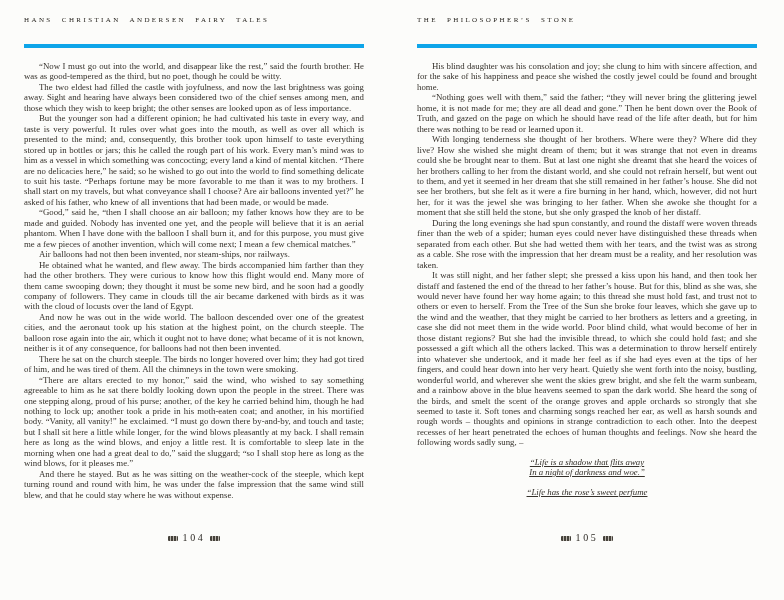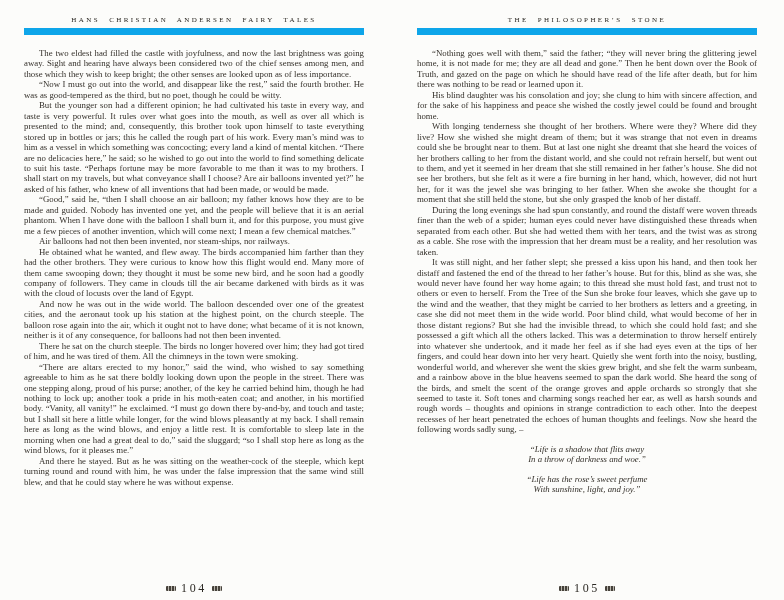--- a/index.html
+++ b/index.html
@@ -27,13 +27,13 @@
 
   .running-header {
     margin-top: 16px;
-    text-align: center;
+    text-align: left;
     font-size: 7px;
     letter-spacing: 2.4px;
     word-spacing: 5px;
     color: #211e19;
-    padding-bottom: 4px;
-    border-bottom: 7px solid #0ea5e9;
+    padding-bottom: 20px;
+    border-bottom: 4px solid #0ea5e9;
   }
   .page-body {
     margin-top: 13px;

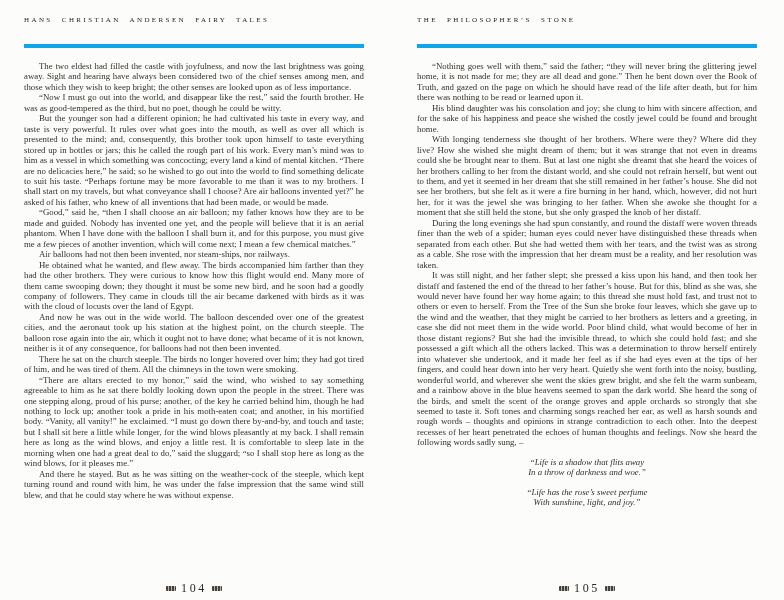--- a/index.html
+++ b/index.html
@@ -89,8 +89,8 @@
   <div class="page page-left">
     <div class="running-header">HANS CHRISTIAN ANDERSEN FAIRY TALES</div>
     <div class="page-body">
+      <p>“Now I must go out into the world, and disappear like the rest,” said the fourth brother. He was as good-tempered as the third, but no poet, though he could be witty.</p>
       <p>The two eldest had filled the castle with joyfulness, and now the last brightness was going away. Sight and hearing have always been considered two of the chief senses among men, and those which they wish to keep bright; the other senses are looked upon as of less importance.</p>
-      <p>“Now I must go out into the world, and disappear like the rest,” said the fourth brother. He was as good-tempered as the third, but no poet, though he could be witty.</p>
       <p>But the younger son had a different opinion; he had cultivated his taste in every way, and taste is very powerful. It rules over what goes into the mouth, as well as over all which is presented to the mind; and, consequently, this brother took upon himself to taste everything stored up in bottles or jars; this he called the rough part of his work. Every man’s mind was to him as a vessel in which something was concocting; every land a kind of mental kitchen. “There are no delicacies here,” he said; so he wished to go out into the world to find something delicate to suit his taste. “Perhaps fortune may be more favorable to me than it was to my brothers. I shall start on my travels, but what conveyance shall I choose? Are air balloons invented yet?” he asked of his father, who knew of all inventions that had been made, or would be made.</p>
       <p>“Good,” said he, “then I shall choose an air balloon; my father knows how they are to be made and guided. Nobody has invented one yet, and the people will believe that it is an aerial phantom. When I have done with the balloon I shall burn it, and for this purpose, you must give me a few pieces of another invention, which will come next; I mean a few chemical matches.”</p>
       <p>Air balloons had not then been invented, nor steam-ships, nor railways.</p>

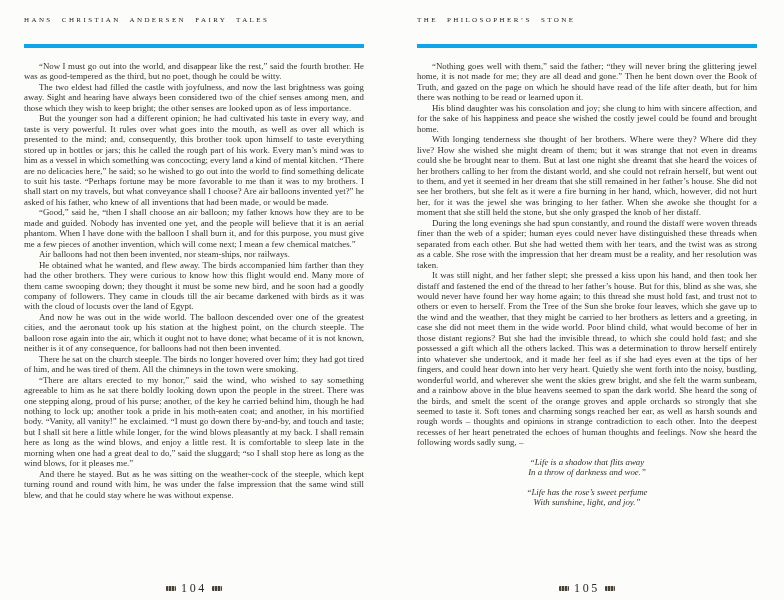--- a/index.html
+++ b/index.html
@@ -108,8 +108,8 @@
   <div class="page page-right">
     <div class="running-header">THE PHILOSOPHER’S STONE</div>
     <div class="page-body">
+      <p>His blind daughter was his consolation and joy; she clung to him with sincere affection, and for the sake of his happiness and peace she wished the costly jewel could be found and brought home.</p>
       <p>“Nothing goes well with them,” said the father; “they will never bring the glittering jewel home, it is not made for me; they are all dead and gone.” Then he bent down over the Book of Truth, and gazed on the page on which he should have read of the life after death, but for him there was nothing to be read or learned upon it.</p>
-      <p>His blind daughter was his consolation and joy; she clung to him with sincere affection, and for the sake of his happiness and peace she wished the costly jewel could be found and brought home.</p>
       <p>With longing tenderness she thought of her brothers. Where were they? Where did they live? How she wished she might dream of them; but it was strange that not even in dreams could she be brought near to them. But at last one night she dreamt that she heard the voices of her brothers calling to her from the distant world, and she could not refrain herself, but went out to them, and yet it seemed in her dream that she still remained in her father’s house. She did not see her brothers, but she felt as it were a fire burning in her hand, which, however, did not hurt her, for it was the jewel she was bringing to her father. When she awoke she thought for a moment that she still held the stone, but she only grasped the knob of her distaff.</p>
       <p>During the long evenings she had spun constantly, and round the distaff were woven threads finer than the web of a spider; human eyes could never have distinguished these threads when separated from each other. But she had wetted them with her tears, and the twist was as strong as a cable. She rose with the impression that her dream must be a reality, and her resolution was taken.</p>
       <p>It was still night, and her father slept; she pressed a kiss upon his hand, and then took her distaff and fastened the end of the thread to her father’s house. But for this, blind as she was, she would never have found her way home again; to this thread she must hold fast, and trust not to others or even to herself. From the Tree of the Sun she broke four leaves, which she gave up to the wind and the weather, that they might be carried to her brothers as letters and a greeting, in case she did not meet them in the wide world. Poor blind child, what would become of her in those distant regions? But she had the invisible thread, to which she could hold fast; and she possessed a gift which all the others lacked. This was a determination to throw herself entirely into whatever she undertook, and it made her feel as if she had eyes even at the tips of her fingers, and could hear down into her very heart. Quietly she went forth into the noisy, bustling, wonderful world, and wherever she went the skies grew bright, and she felt the warm sunbeam, and a rainbow above in the blue heavens seemed to span the dark world. She heard the song of the birds, and smelt the scent of the orange groves and apple orchards so strongly that she seemed to taste it. Soft tones and charming songs reached her ear, as well as harsh sounds and rough words – thoughts and opinions in strange contradiction to each other. Into the deepest recesses of her heart penetrated the echoes of human thoughts and feelings. Now she heard the following words sadly sung, –</p>

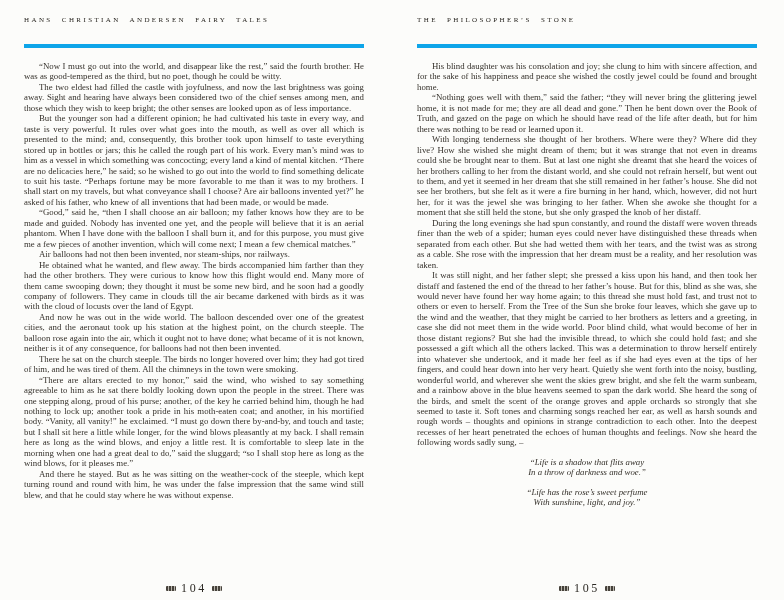--- a/index.html
+++ b/index.html
@@ -53,6 +53,7 @@
     font-style: italic;
     margin: 9px 0;
     color: #35312b;
+    text-decoration: underline;
   }
   .verse .verse-line { display: block; }
 

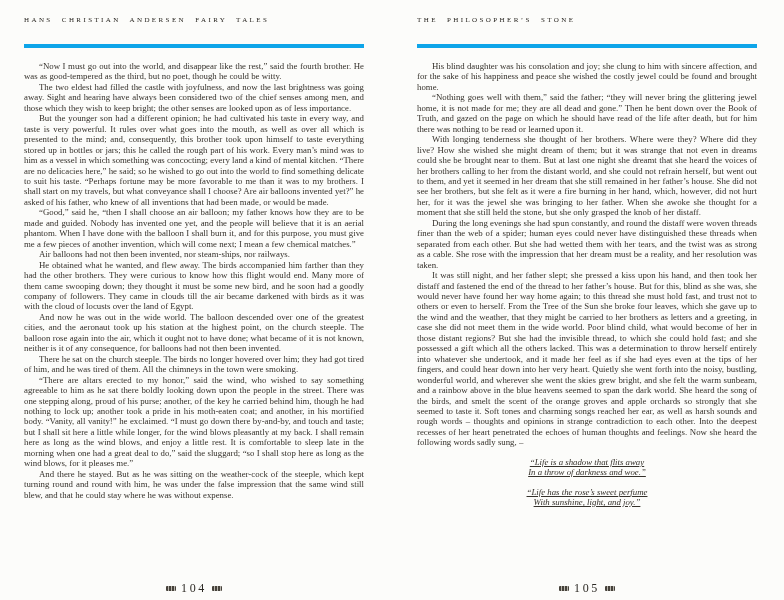--- a/index.html
+++ b/index.html
@@ -117,7 +117,7 @@
 
       <div class="verse">
         <span class="verse-line">“Life is a shadow that flits away</span>
-        <span class="verse-line">In a throw of darkness and woe.”</span>
+        <span class="verse-line">In a night of darkness and woe.”</span>
       </div>
 
 

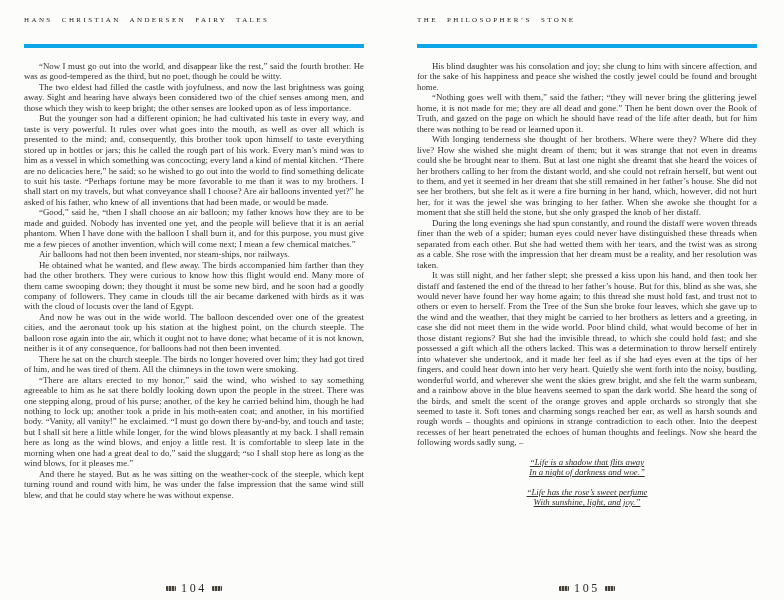--- a/index.html
+++ b/index.html
@@ -123,7 +123,6 @@
 
       <div class="verse">
         <span class="verse-line">“Life has the rose’s sweet perfume</span>
-        <span class="verse-line">With sunshine, light, and joy.”</span>
       </div>
     </div>
     <div class="folio">

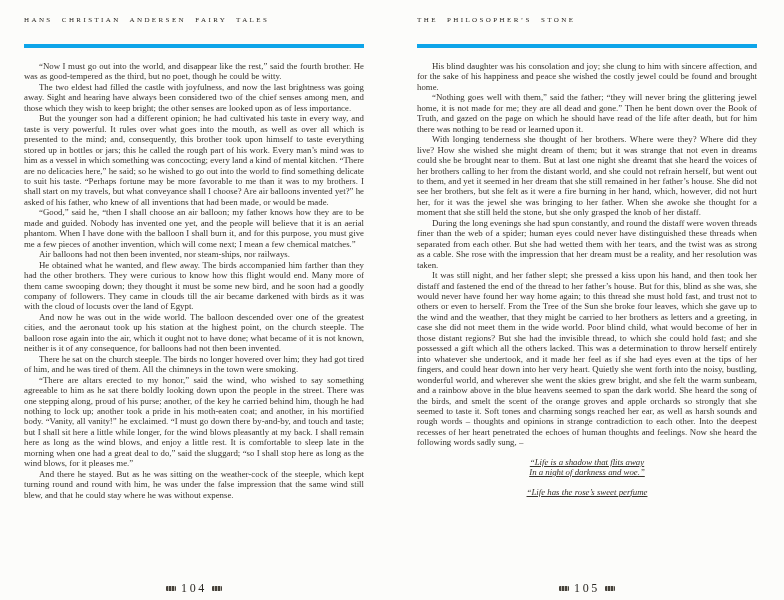--- a/index.html
+++ b/index.html
@@ -59,11 +59,11 @@
 
   .folio {
     position: absolute;
-    top: 581px;
+    top: 532px;
     left: 0;
     width: 100%;
     text-align: center;
-    font-size: 12px;
+    font-size: 10px;
     letter-spacing: 2.6px;
     color: #2d2a25;
     white-space: nowrap;

